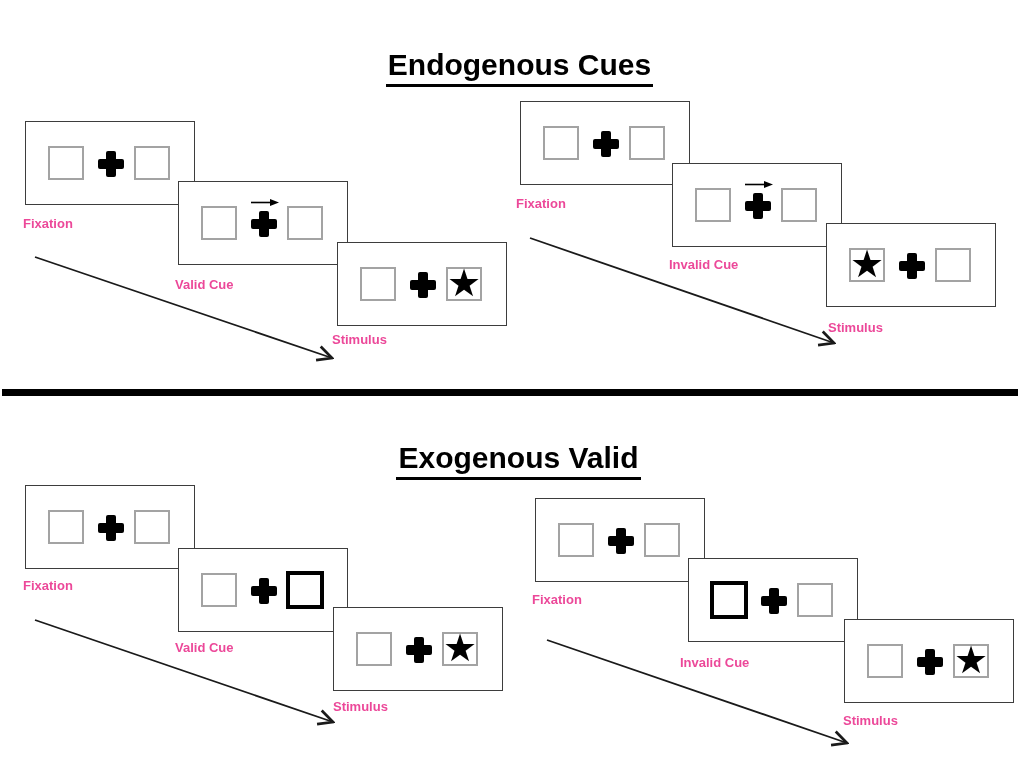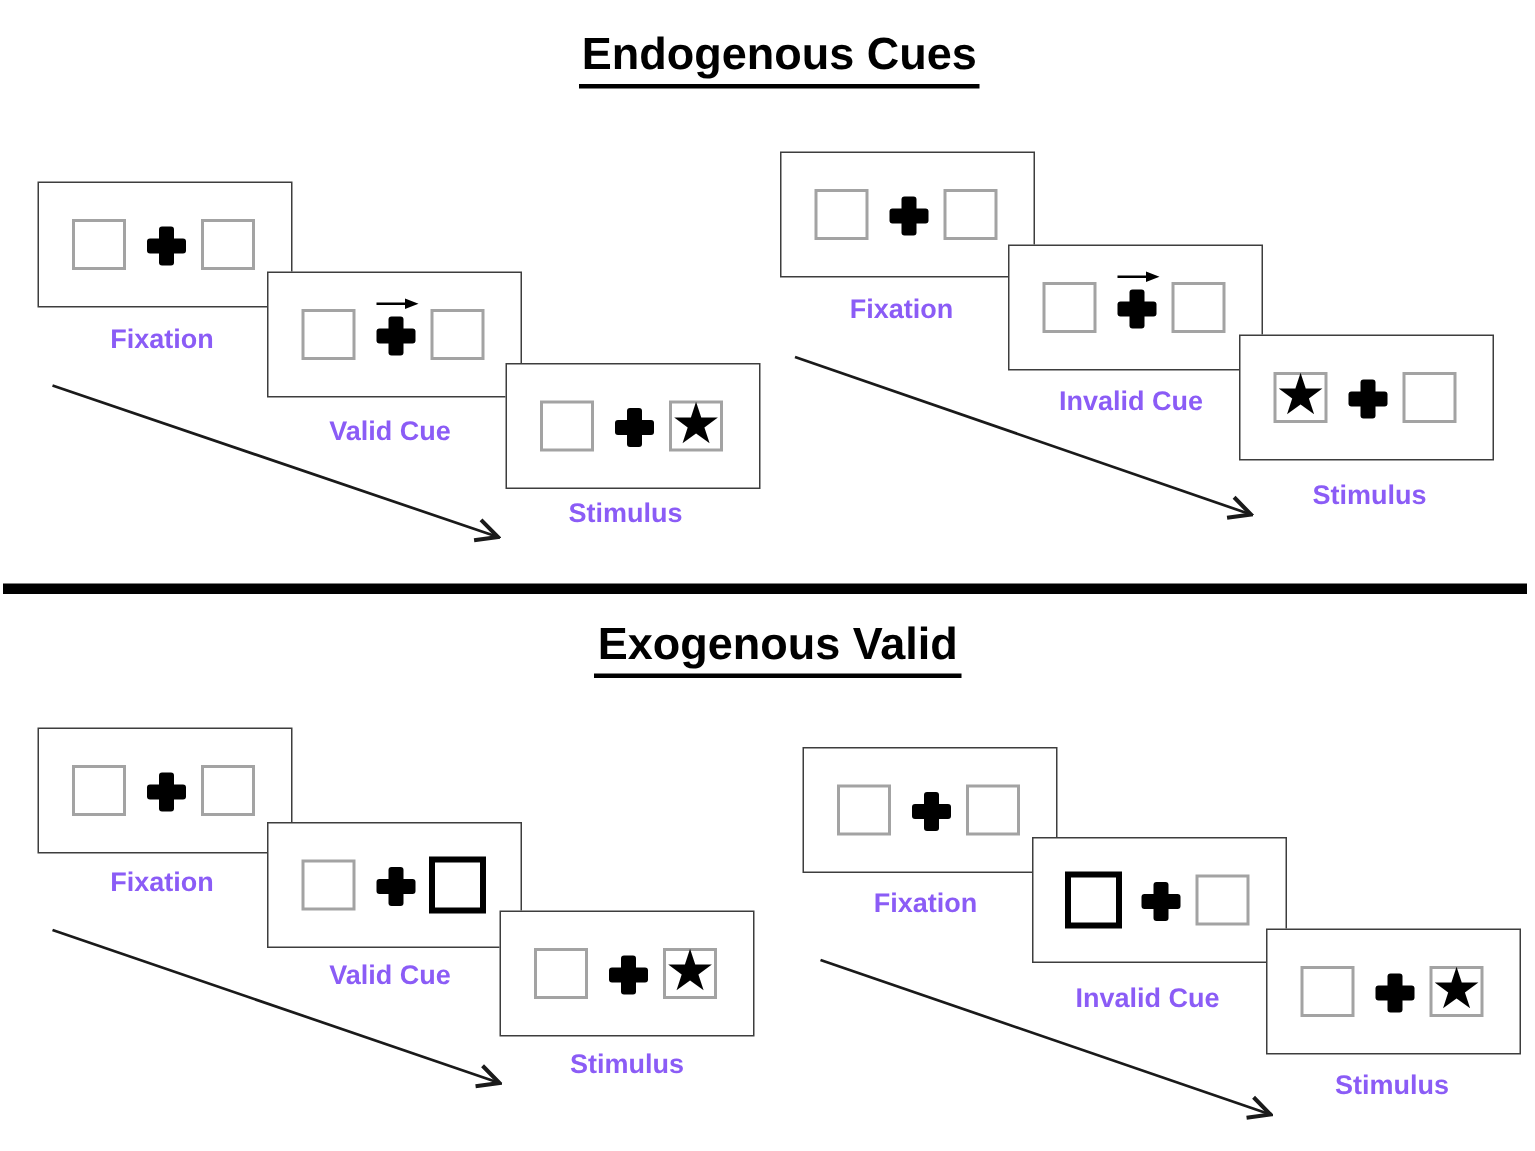--- a/index.html
+++ b/index.html
@@ -12,7 +12,7 @@
     position:absolute;left:0;width:100%;margin:0;
     text-align:center;font-size:30px;font-weight:bold;color:#000;
   }
-  .title .tspan{display:inline-block;border-bottom:3px solid #000;padding:0 2px 2px 2px;}
+  .title .tspan{display:inline-block;border-bottom:3px solid #000;padding:0 2px 2px 2px;margin-top:28px;}
   .t-endo{top:20px;transform:translateX(8px);}
   .t-exo{top:413px;transform:translateX(7px);}
 

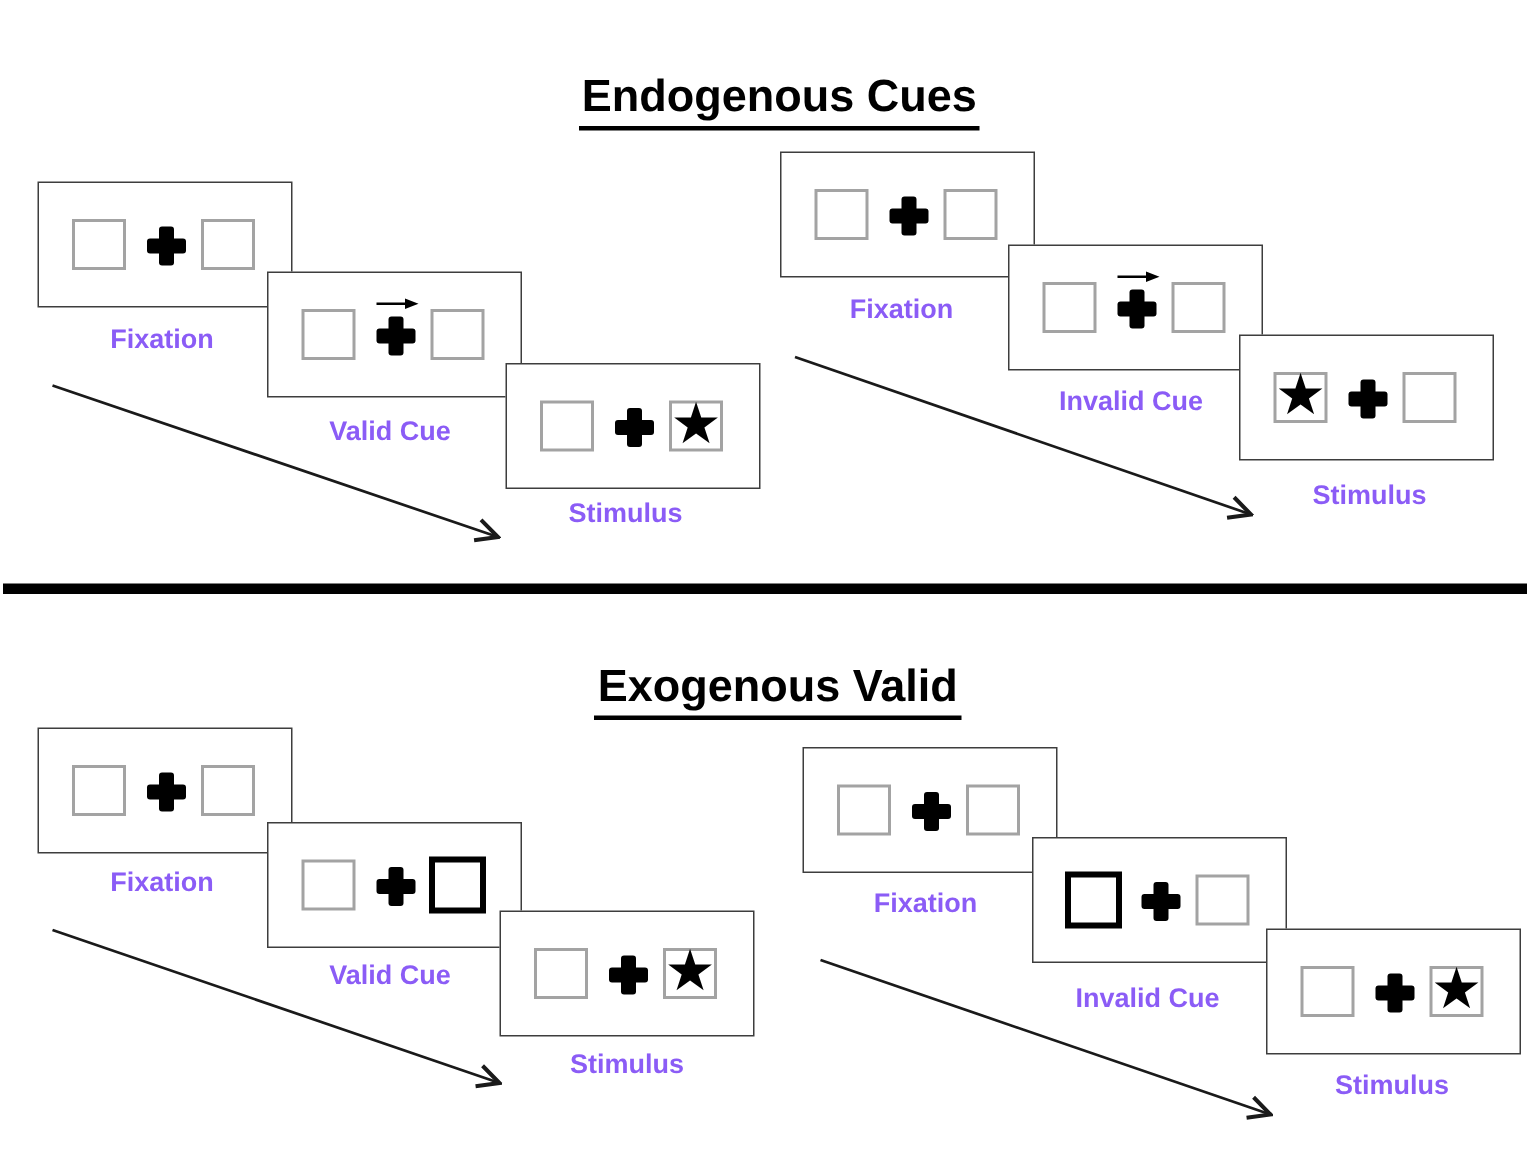--- a/index.html
+++ b/index.html
@@ -44,8 +44,8 @@
   .cue-arrow{position:absolute;left:71px;top:15px;width:30px;height:11px;}
 
   .plabel{
-    position:absolute;width:170px;text-align:center;
-    font-size:18px;font-weight:bold;color:#8b5cf6;white-space:nowrap;
+    position:absolute;width:170px;
+    font-size:13px;font-weight:bold;color:#ec4899;white-space:nowrap;
   }
   .seq-arrow{position:absolute;overflow:visible;}
 </style>

